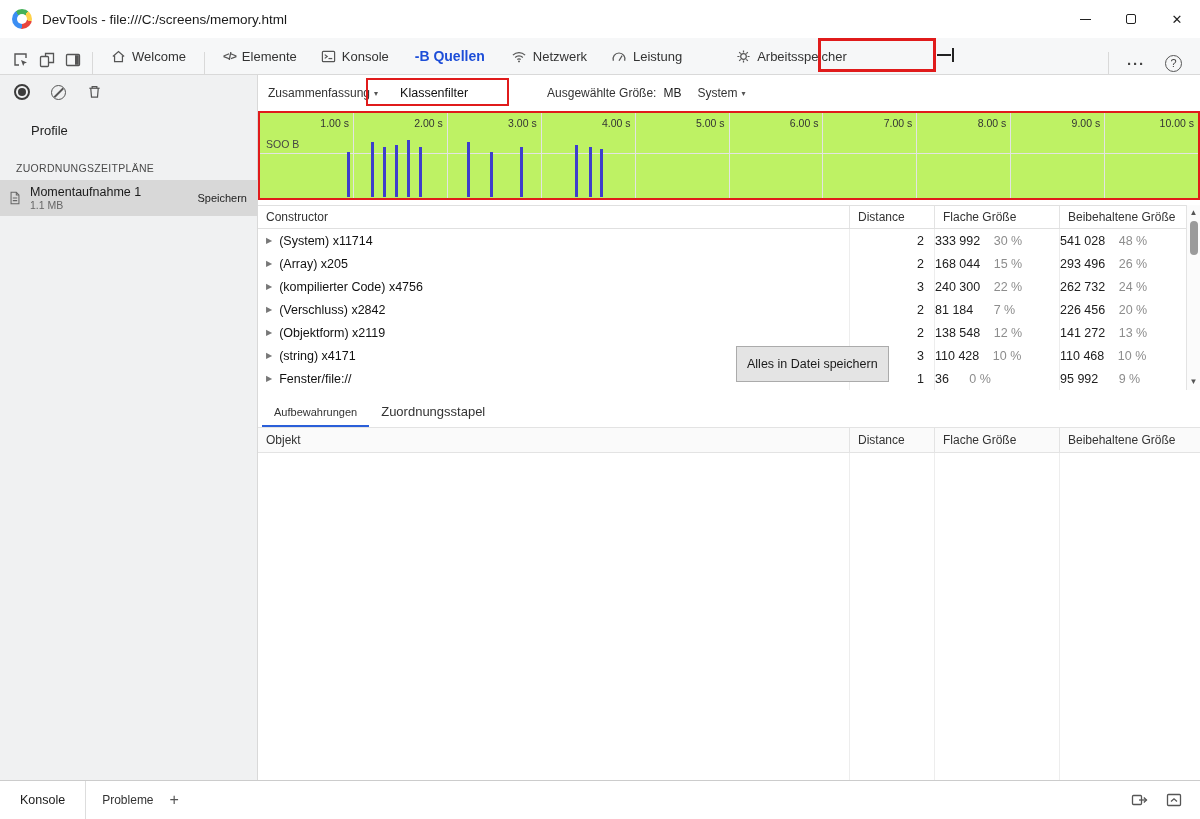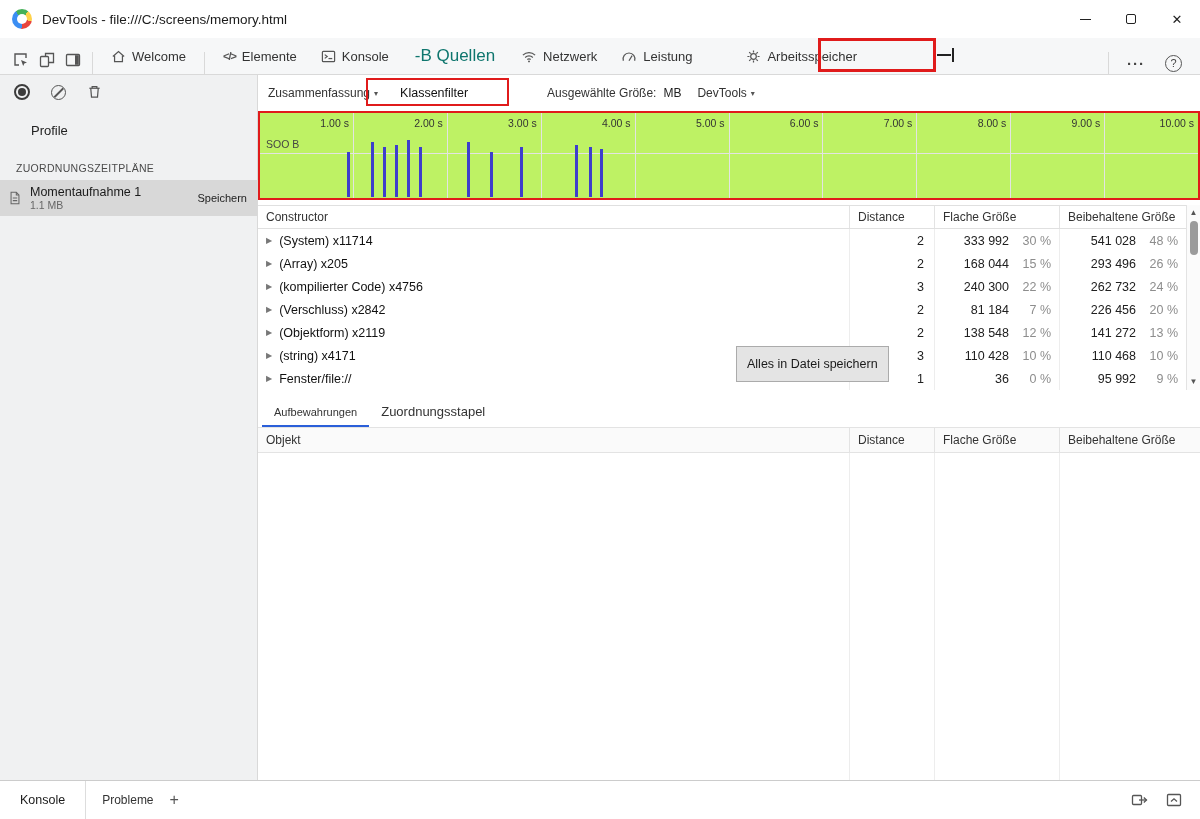--- a/index.html
+++ b/index.html
@@ -24,7 +24,7 @@
   .icon-btn{display:flex;align-items:center;justify-content:center;width:26px;height:28px}
   .tb-sep{width:1px;height:22px;background:#d9d9d9;margin:0 6px}
   .tab{display:flex;align-items:center;gap:6px;height:100%;padding:0 12px;font-size:13px;color:#333;white-space:nowrap}
-  .tab.big{font-size:17px;font-weight:400;color:#0f766e;padding:0 14px}
+  .tab.big{font-size:14px;font-weight:700;color:#1d4ed8;padding:0 14px}
   .tab.memory{margin-left:30px}
   .tab-icon{display:flex;align-items:center}
   .tabbar-right{margin-left:auto;display:flex;align-items:center;gap:4px}

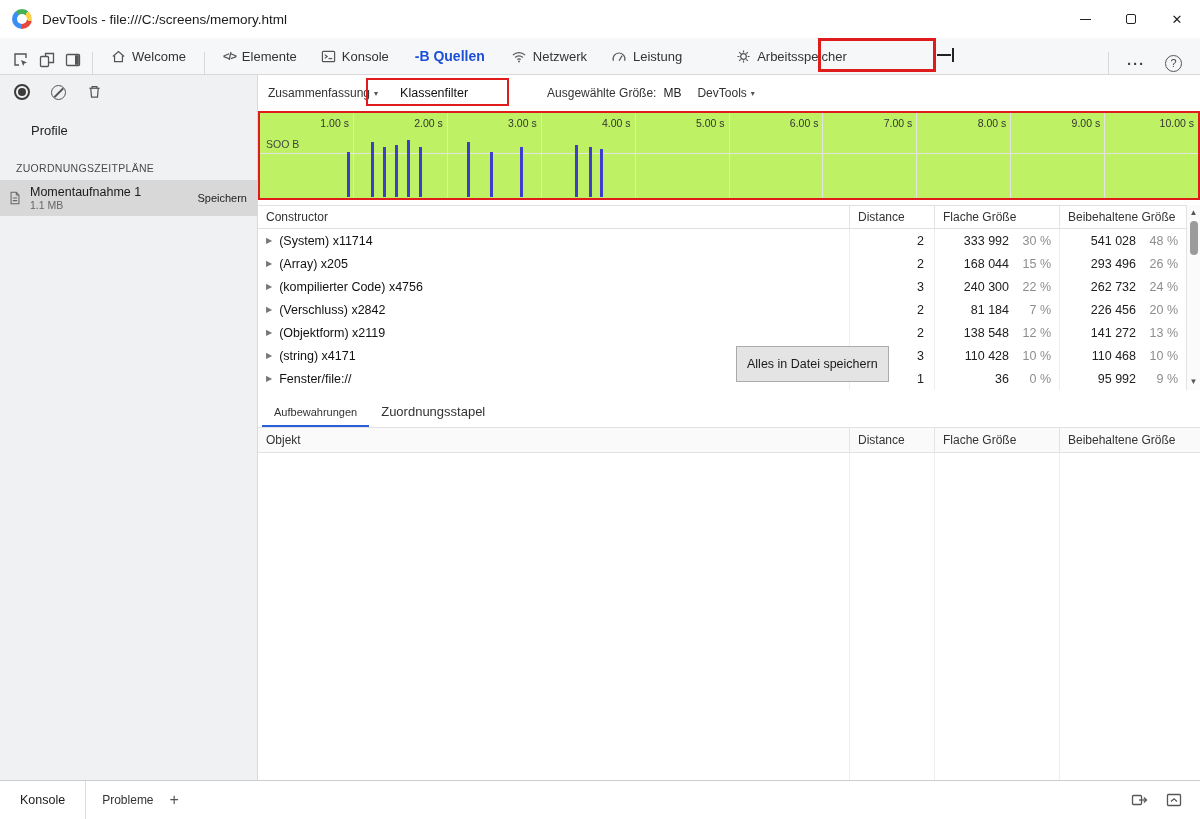--- a/index.html
+++ b/index.html
@@ -281,7 +281,7 @@
           <span class="v">MB</span>
         </div>
         <div class="dd">
-          <span>DevTools</span>
+          <span>System</span>
           <span class="dd-arrow">▾</span>
         </div>
       </div>

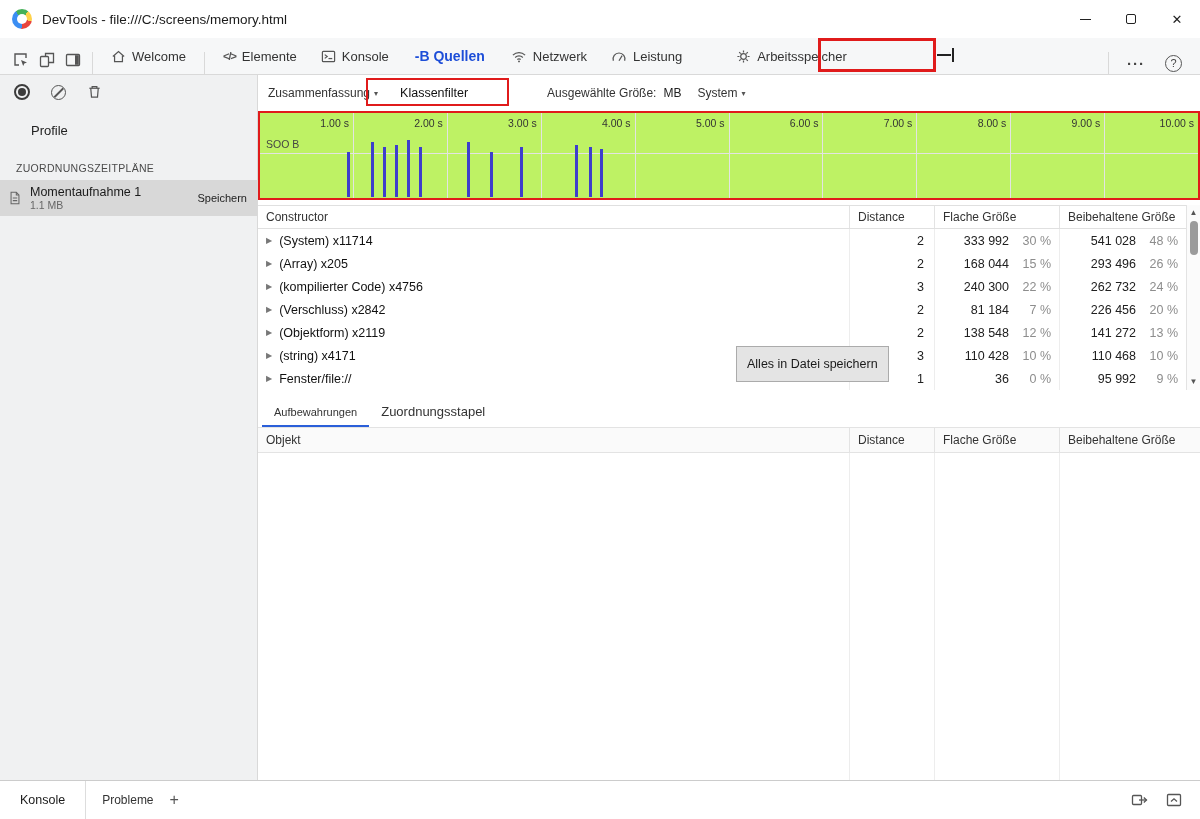--- a/index.html
+++ b/index.html
@@ -87,7 +87,7 @@
   .tri{color:#777;font-size:8px;flex:0 0 auto}
   .nm{font-size:12.5px;color:#111;white-space:nowrap}
   .c-dist{justify-content:flex-end;padding-right:10px;font-size:12.5px}
-  .c-size{justify-content:flex-end;padding-right:8px;font-size:12.5px}
+  .c-size{padding-right:8px;font-size:12.5px}
   .c-size .pct{width:42px;text-align:right;color:#8d8d8d}
   .c-ret{border-right:none;padding-right:22px}
 

